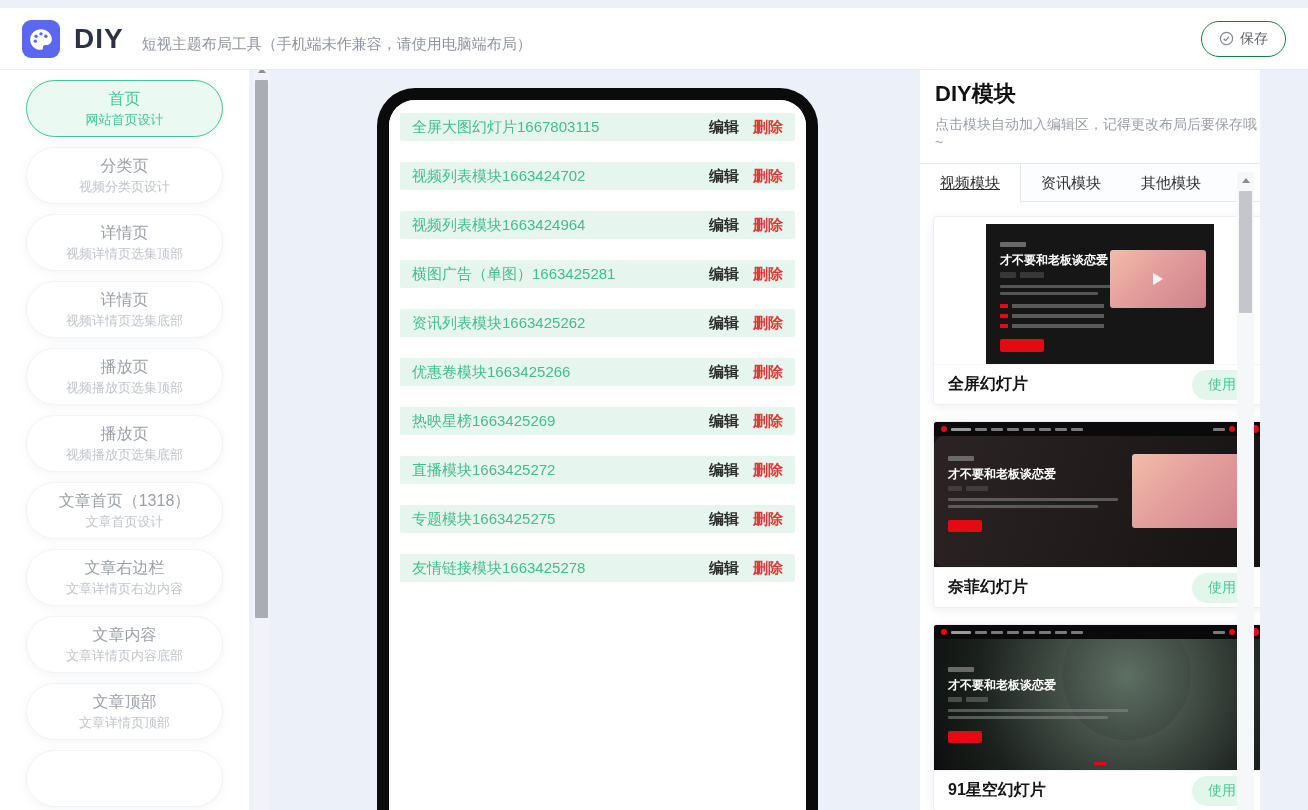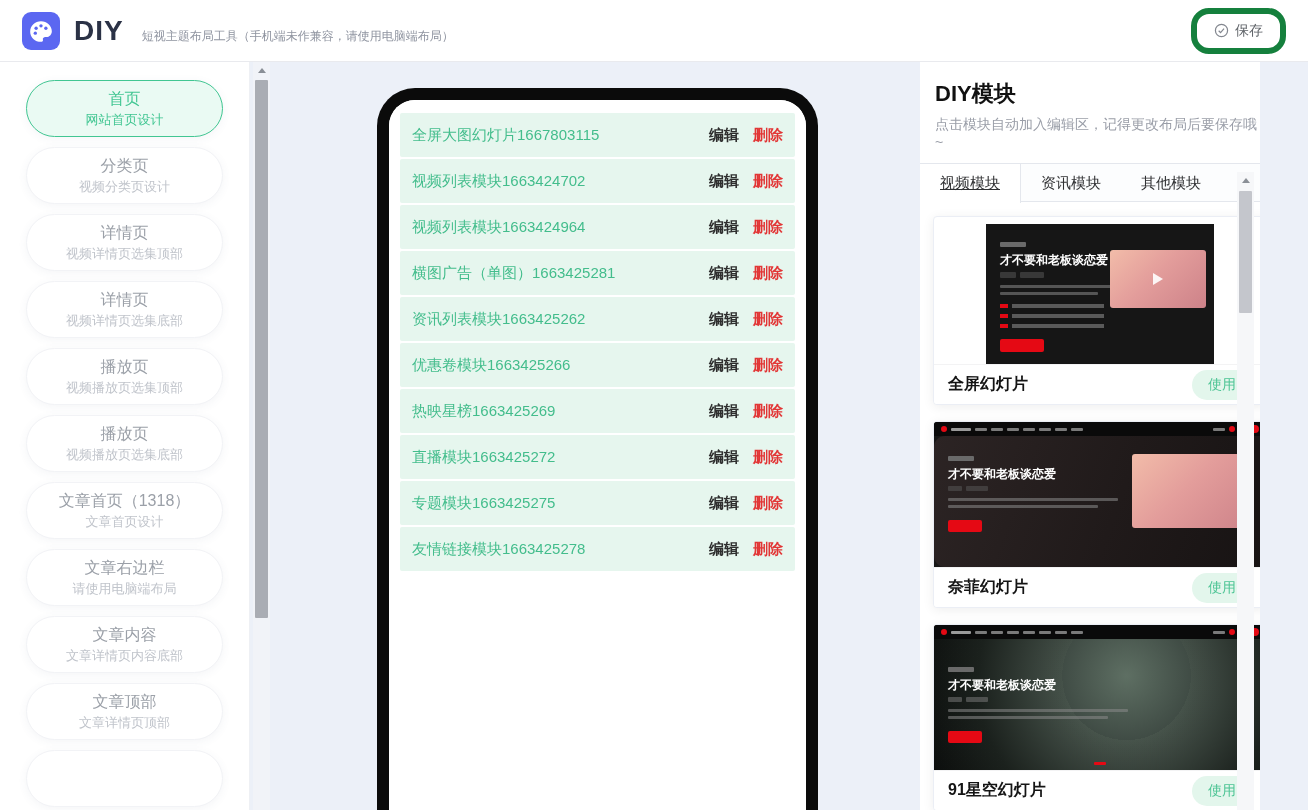--- a/index.html
+++ b/index.html
@@ -10,7 +10,7 @@
   }
   
   .header {
-    position:absolute; top:0; left:0; width:1308px; height:62px;
+    position:absolute; top:8px; left:0; width:1308px; height:62px;
     background:#fff; border-bottom:1px solid #e9eaee;
     display:flex; align-items:center; padding:0 22px; z-index:30;
   }

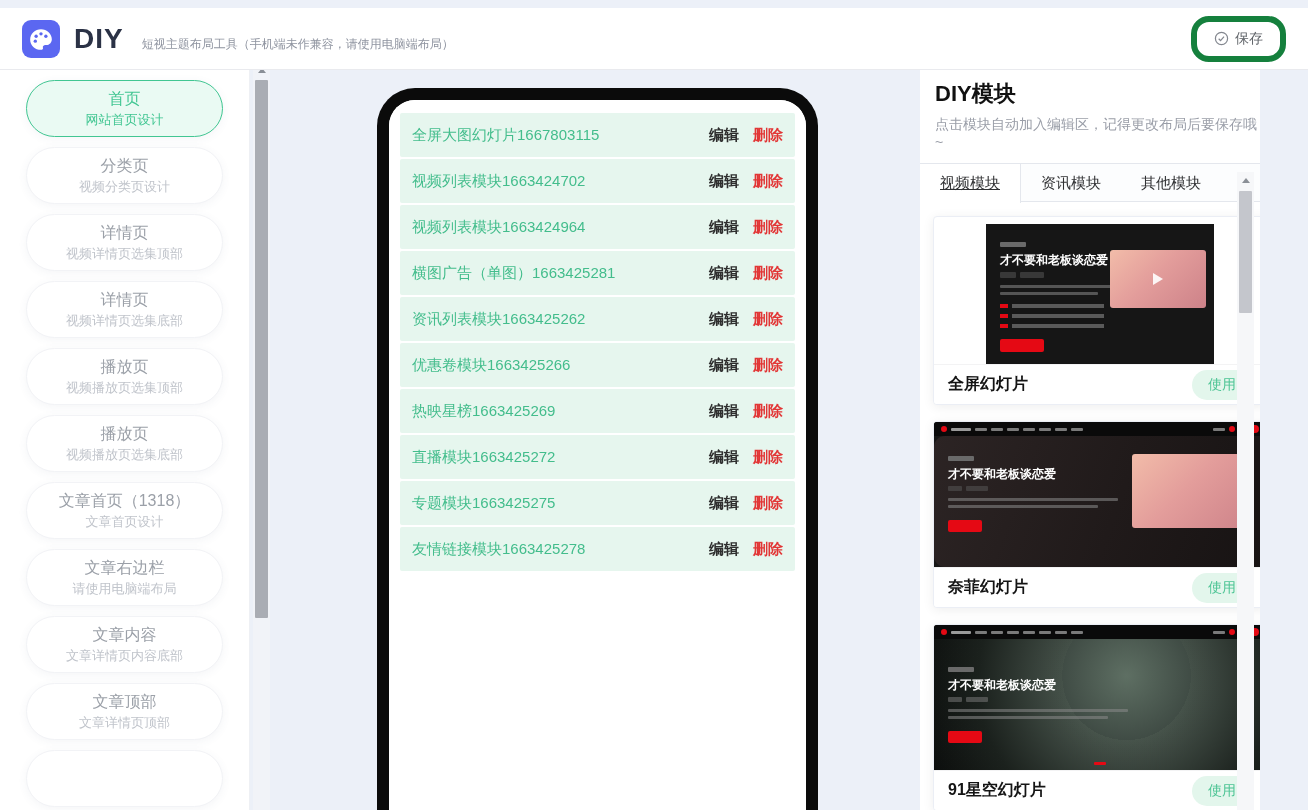--- a/index.html
+++ b/index.html
@@ -19,7 +19,7 @@
     display:flex; align-items:center; justify-content:center; flex:0 0 auto;
   }
   .brand-title { font-size:28px; font-weight:bold; color:#2b3246; margin-left:14px; letter-spacing:1px; }
-  .header-subtitle { font-size:12px; color:#8f94a0; margin-left:18px; margin-top:12px; }
+  .header-subtitle { font-size:15px; color:#8f94a0; margin-left:18px; margin-top:12px; }
   .save-btn {
     margin-left:auto; display:flex; align-items:center; gap:6px;
     background:#fff; border:6px solid #15803d; border-radius:18px;

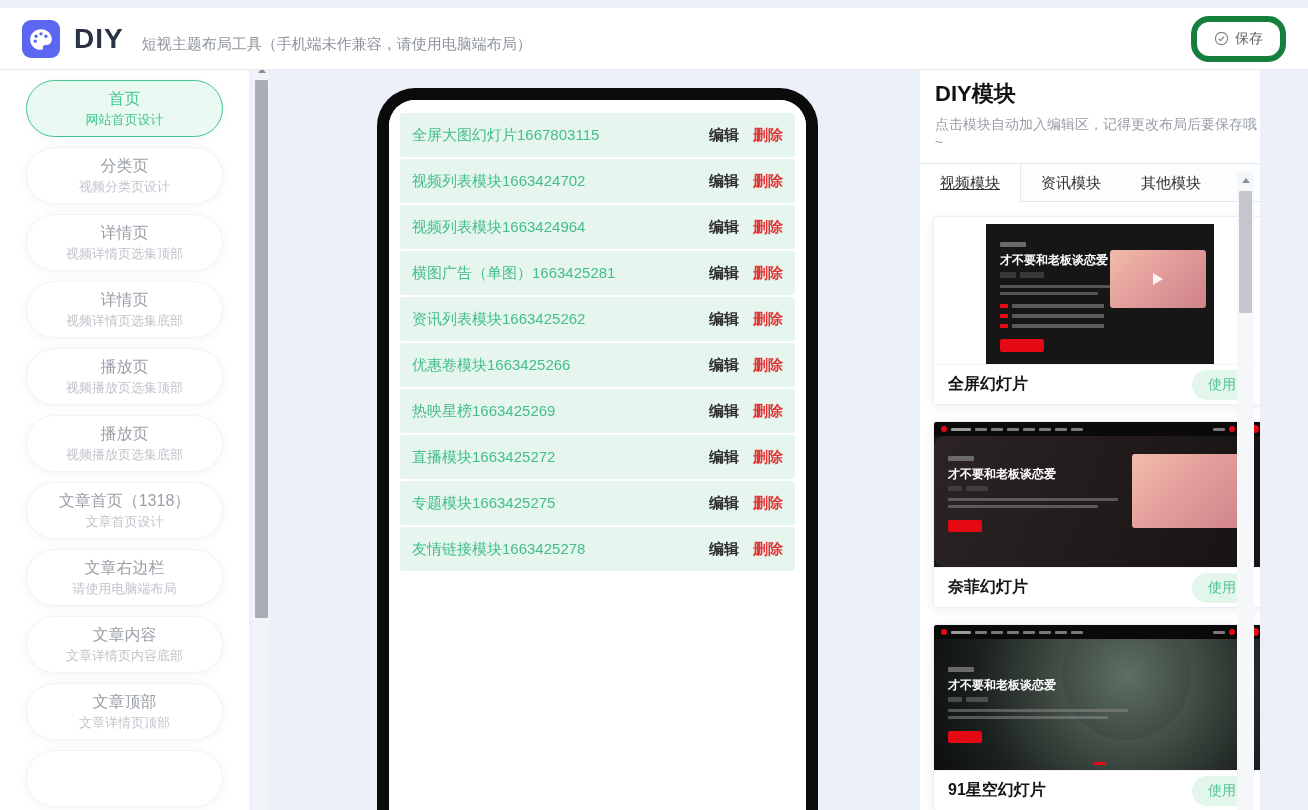--- a/index.html
+++ b/index.html
@@ -22,7 +22,7 @@
   .header-subtitle { font-size:15px; color:#8f94a0; margin-left:18px; margin-top:12px; }
   .save-btn {
     margin-left:auto; display:flex; align-items:center; gap:6px;
-    background:#fff; border:6px solid #15803d; border-radius:18px;
+    background:#fff; border:1px solid #15803d; border-radius:18px;
     padding:8px 17px; font-size:14px; color:#5f6368; cursor:pointer;
     font-family:inherit;
   }

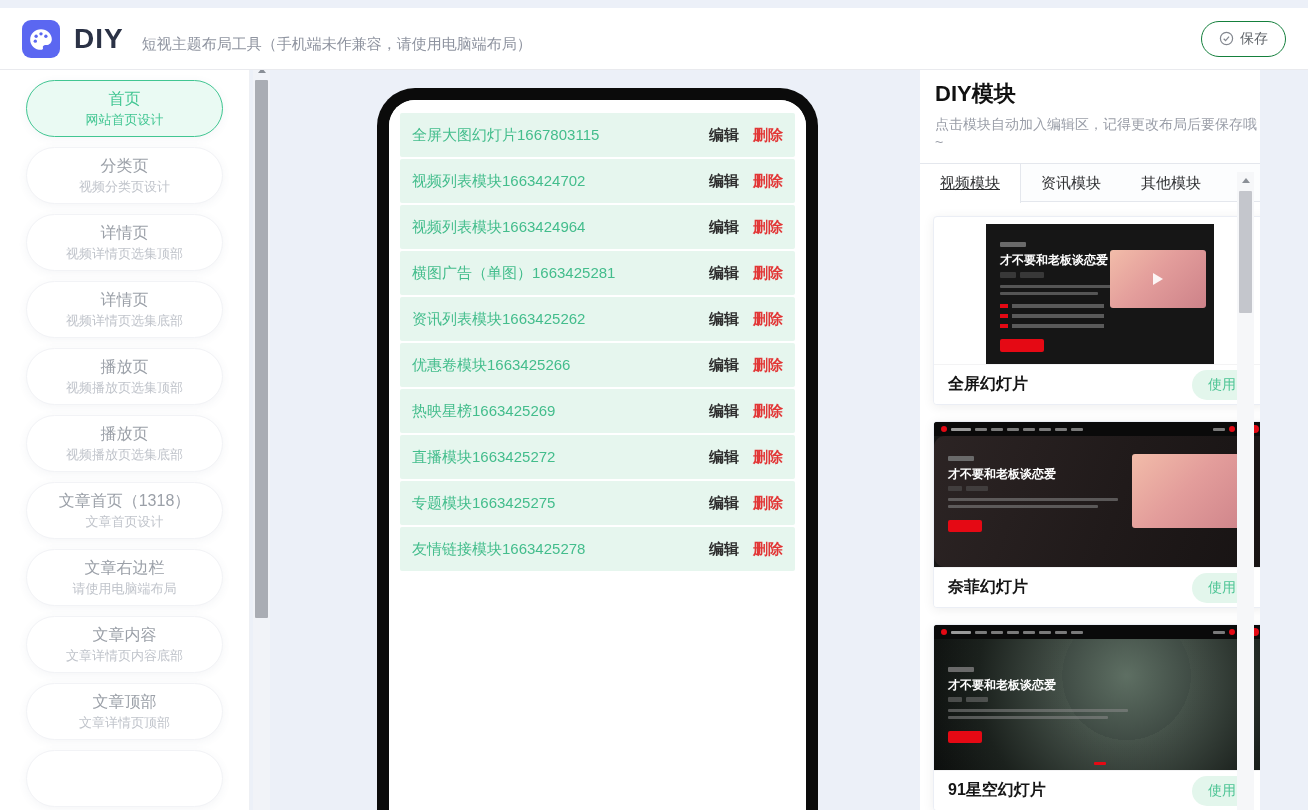--- a/index.html
+++ b/index.html
@@ -69,7 +69,7 @@
   }
   .phone-screen { width:100%; height:100%; border-radius:26px 26px 0 0; background:#fff; padding:13px 11px; overflow:hidden; }
   .module-row {
-    height:44px; margin-bottom:2px; background:#e6f6ee; border-radius:2px;
+    height:28px; margin-bottom:21px; background:#e6f6ee; border-radius:2px;
     display:flex; align-items:center; padding:0 12px; font-size:15px;
   }
   .module-name { color:#43bd8c; flex:1 1 auto; white-space:nowrap; overflow:hidden; }

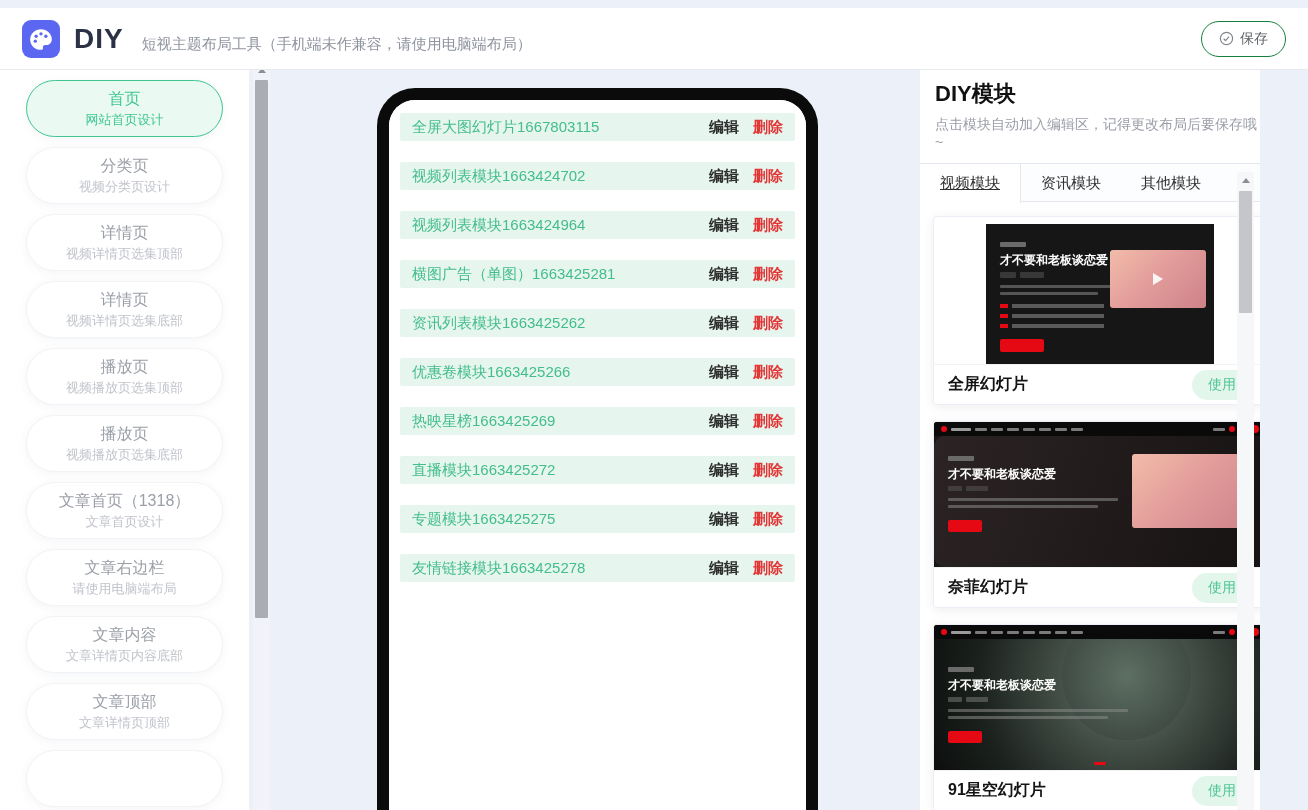--- a/index.html
+++ b/index.html
@@ -194,7 +194,7 @@
       </div>
       <div class="page-item">
         <div class="pi-label">文章右边栏</div>
-        <div class="pi-desc">请使用电脑端布局</div>
+        <div class="pi-desc">文章详情页右边内容</div>
       </div>
       <div class="page-item">
         <div class="pi-label">文章内容</div>

